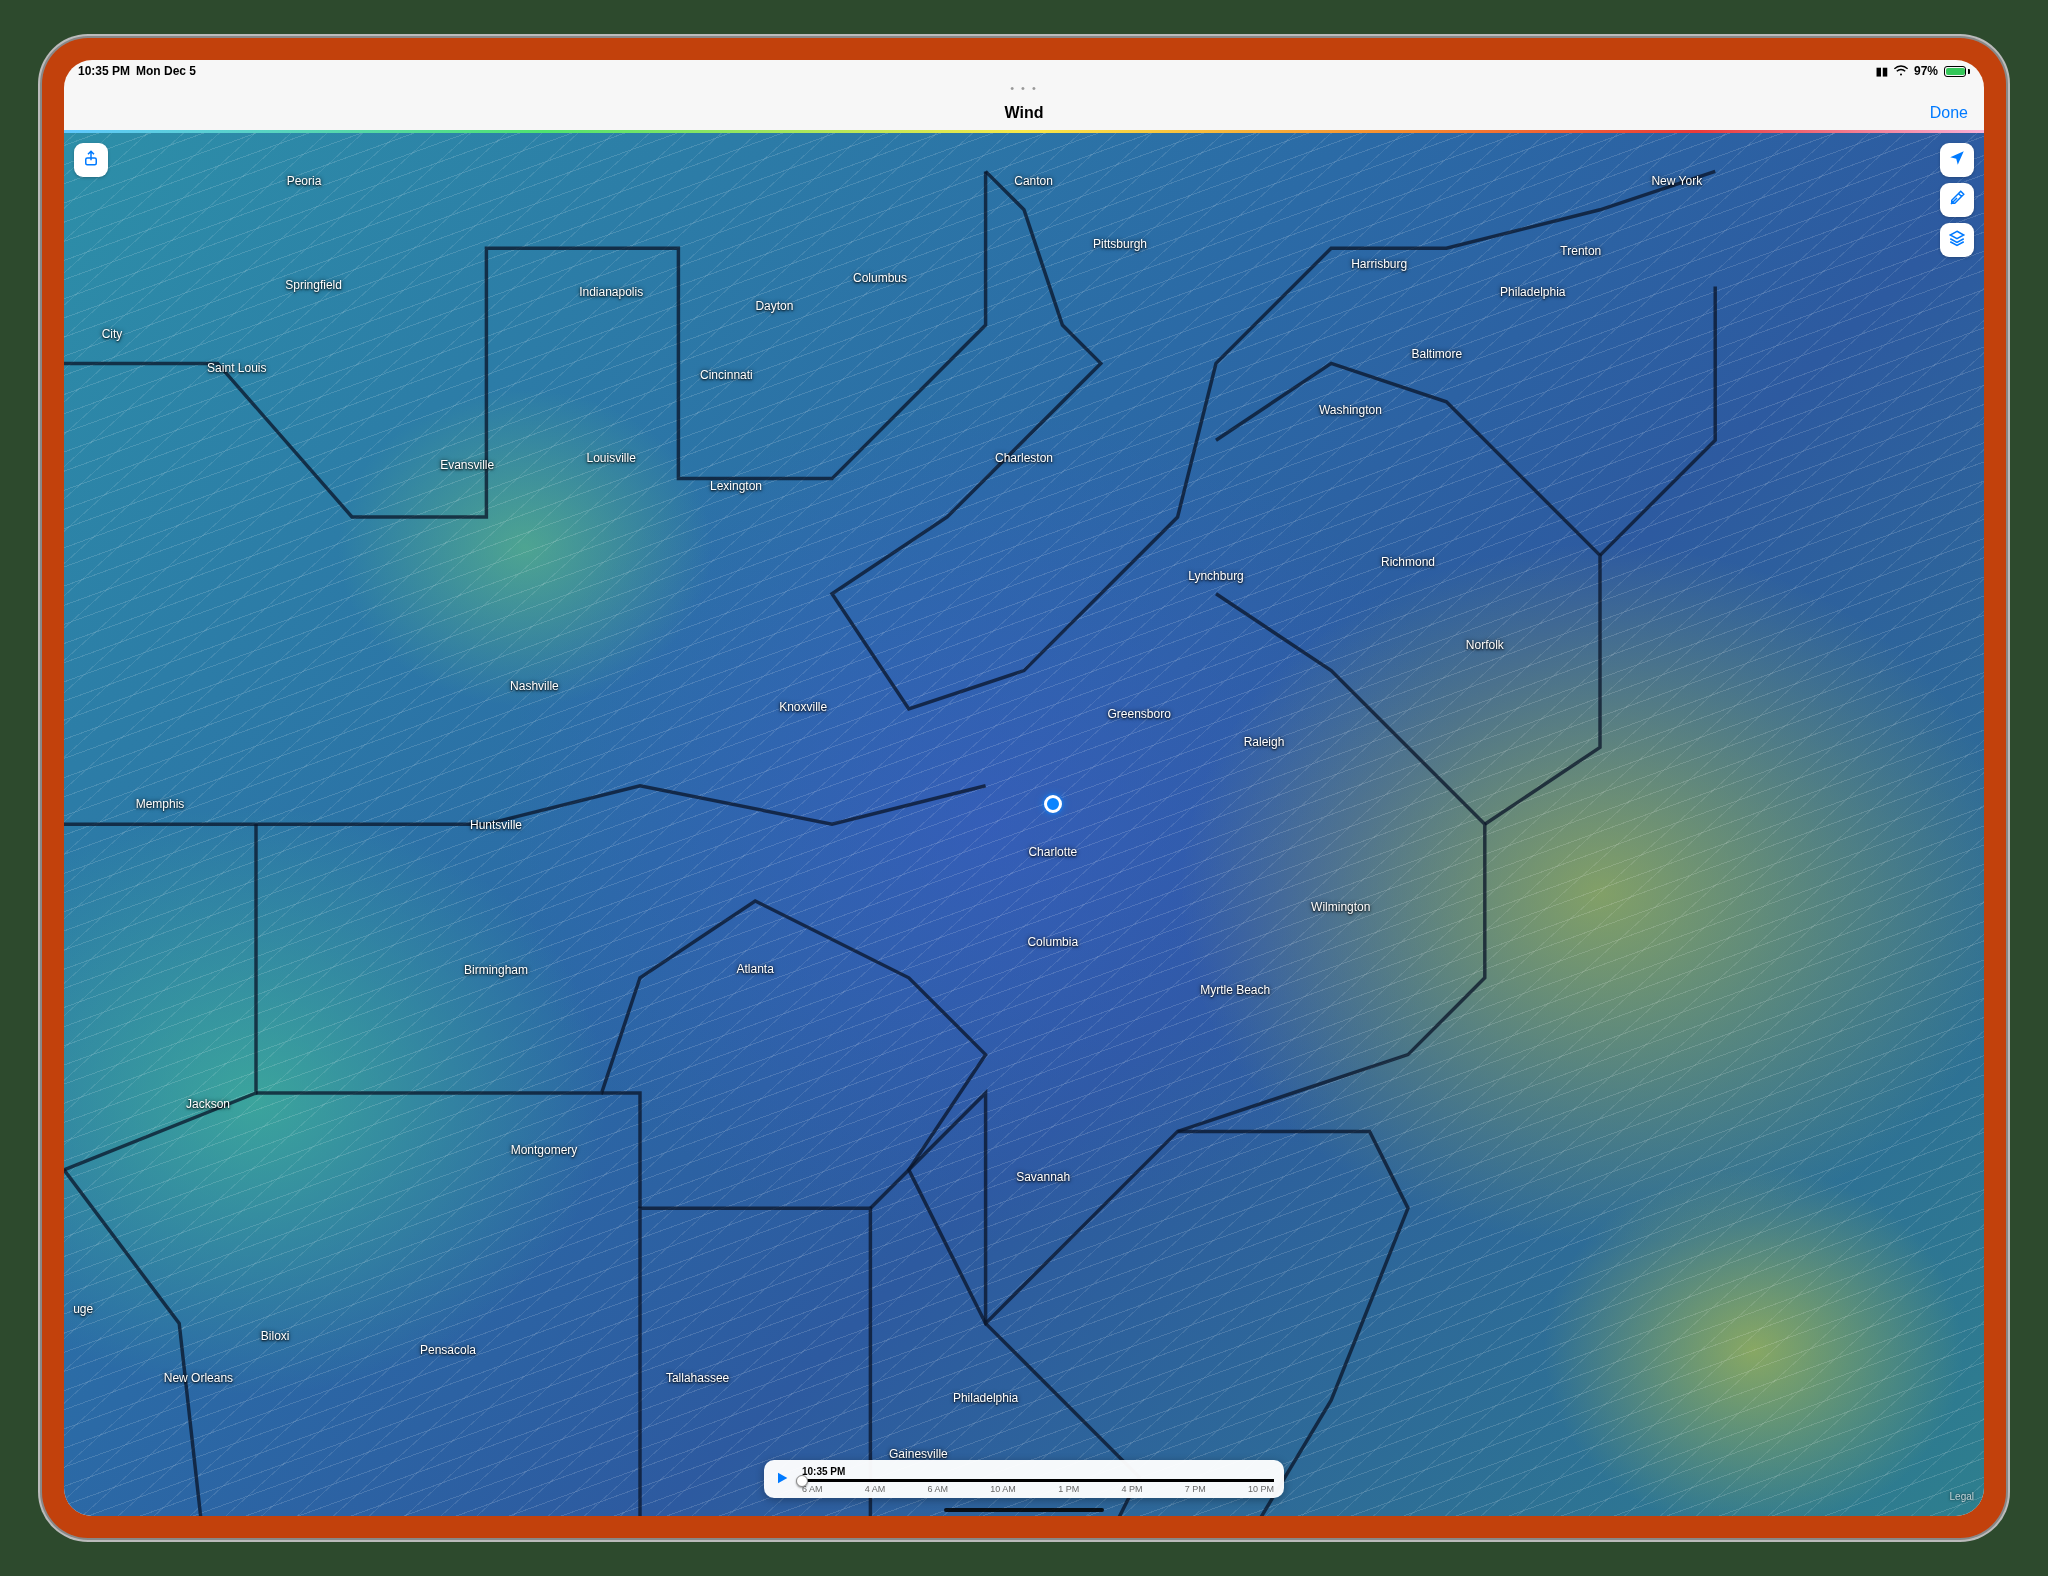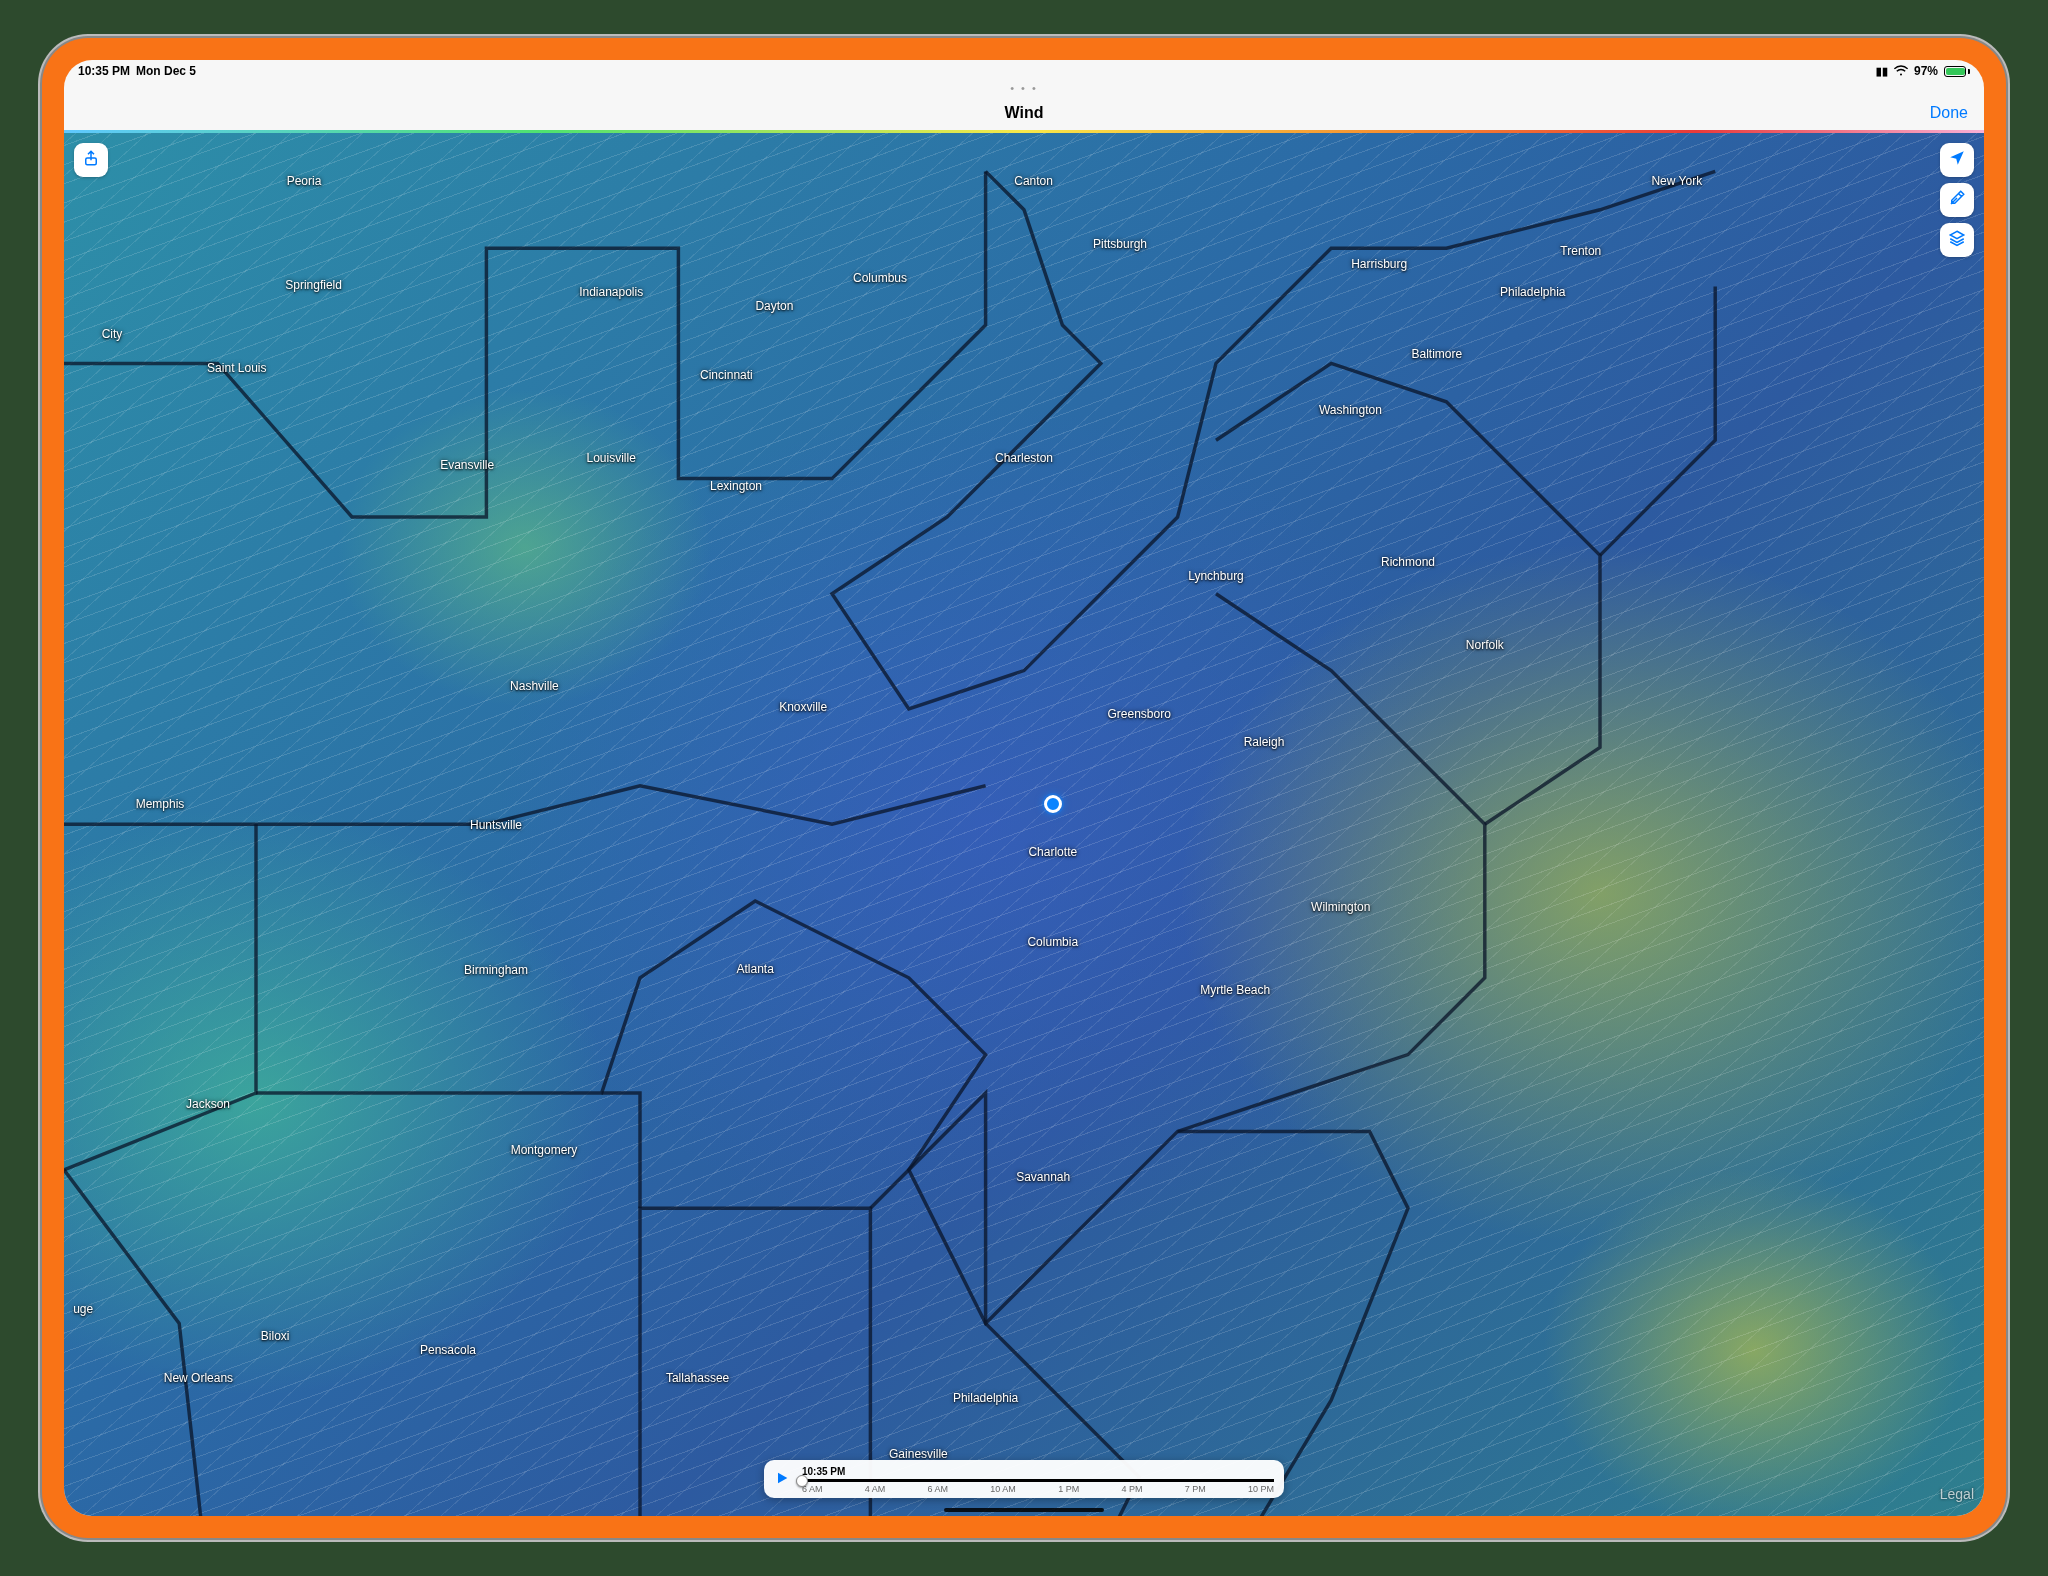--- a/index.html
+++ b/index.html
@@ -12,7 +12,7 @@
   }
   .bezel {
     width: 100%; height: 100%;
-    background: #f97316;
+    background: #c2410c;
     border-radius: 46px;
     padding: 22px;
     box-shadow: 0 0 0 2px #888, 0 0 0 4px #bbb;

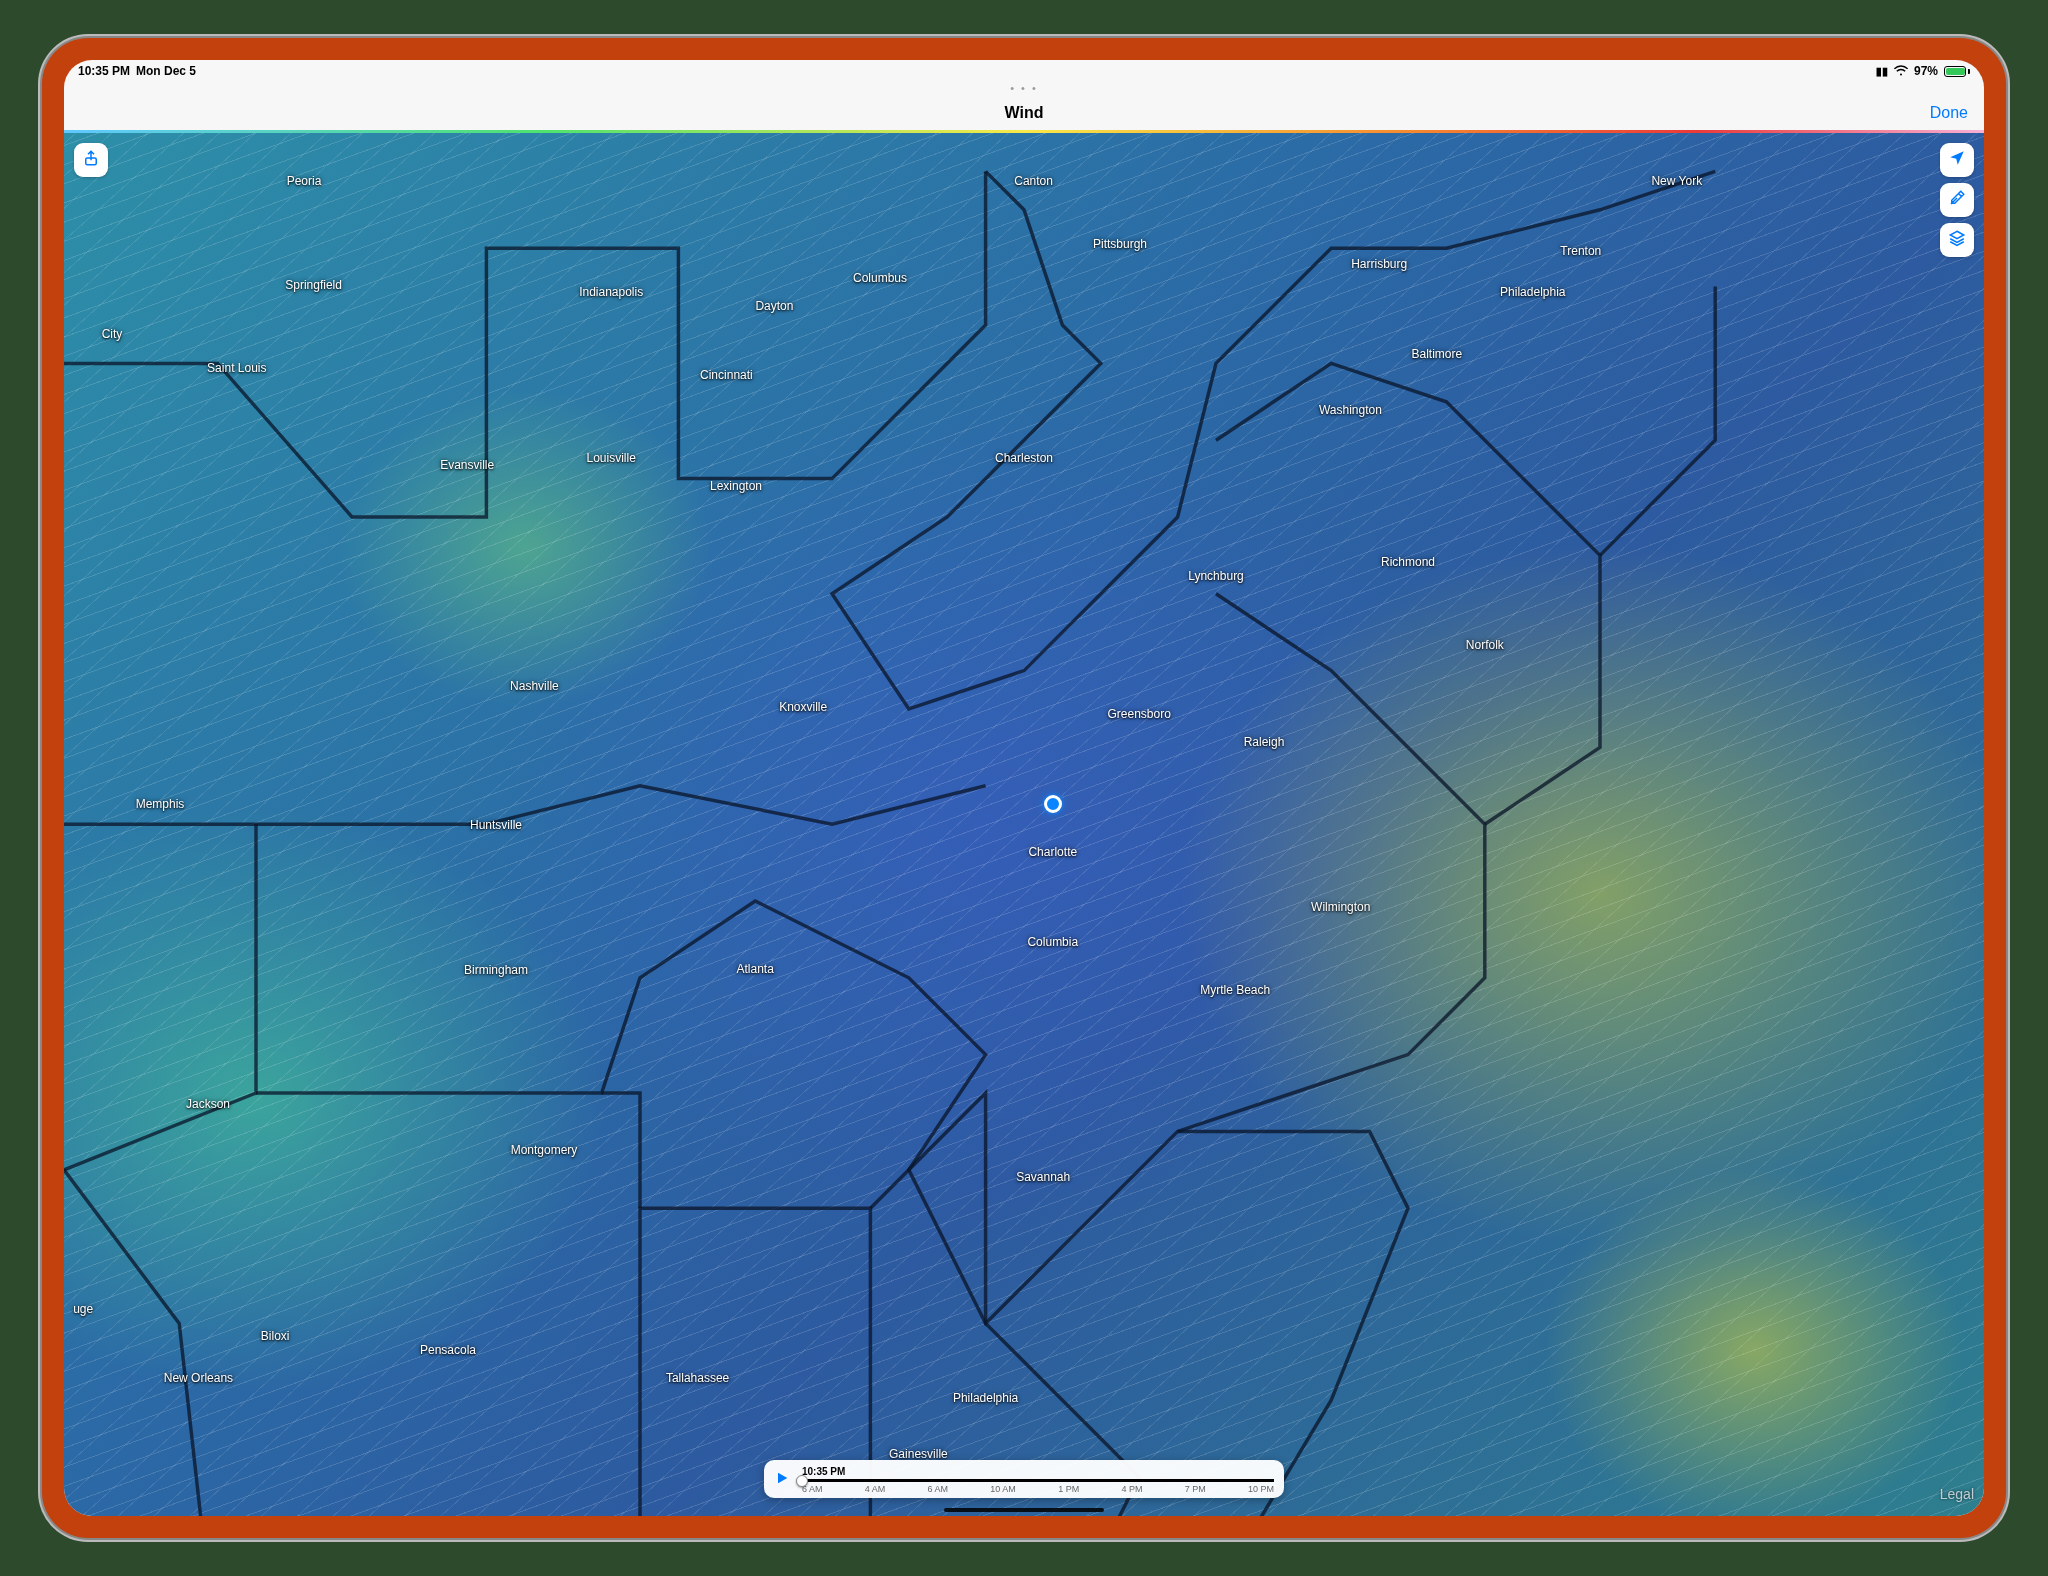--- a/index.html
+++ b/index.html
@@ -104,7 +104,7 @@
   .tl-knob { position: absolute; top: 50%; left: 0%; width: 12px; height: 12px; border-radius: 50%; background:#fff; border:1px solid #888; box-shadow:0 1px 2px rgba(0,0,0,0.4); transform: translate(-50%, -50%); }
   .tl-ticks { display: flex; justify-content: space-between; font-size: 9px; color: #666; margin-top: 2px; }
   .home-indicator { position: absolute; bottom: 4px; left: 50%; transform: translateX(-50%); width: 160px; height: 4px; border-radius: 3px; background: #000; opacity: 0.85; }
-  .legal { position:absolute; right:10px; bottom:14px; font-size:14px; color:rgba(255,255,255,0.7); text-shadow:0 0 3px rgba(0,0,0,0.7);}
+  .legal { position:absolute; right:10px; bottom:14px; font-size:10px; color:rgba(255,255,255,0.7); text-shadow:0 0 3px rgba(0,0,0,0.7);}
 </style>
 </head>
 <body>

